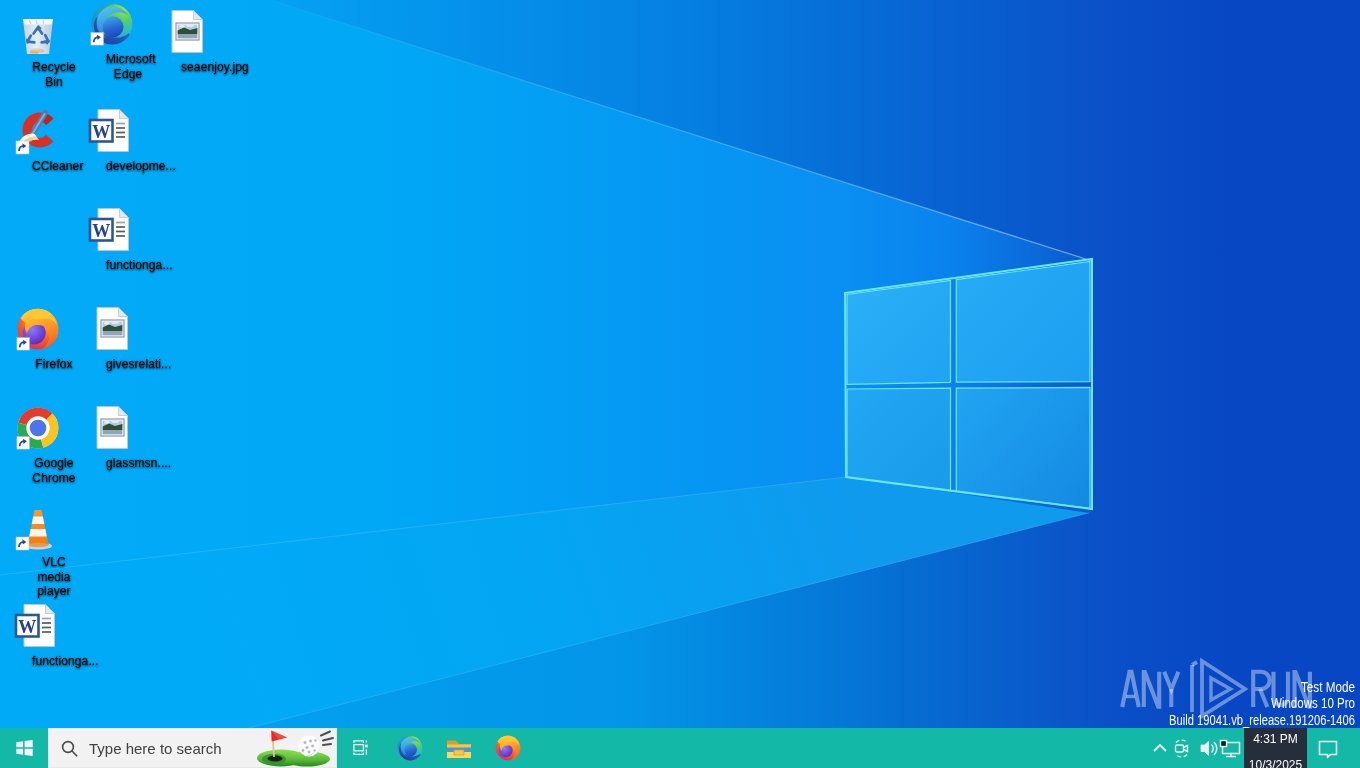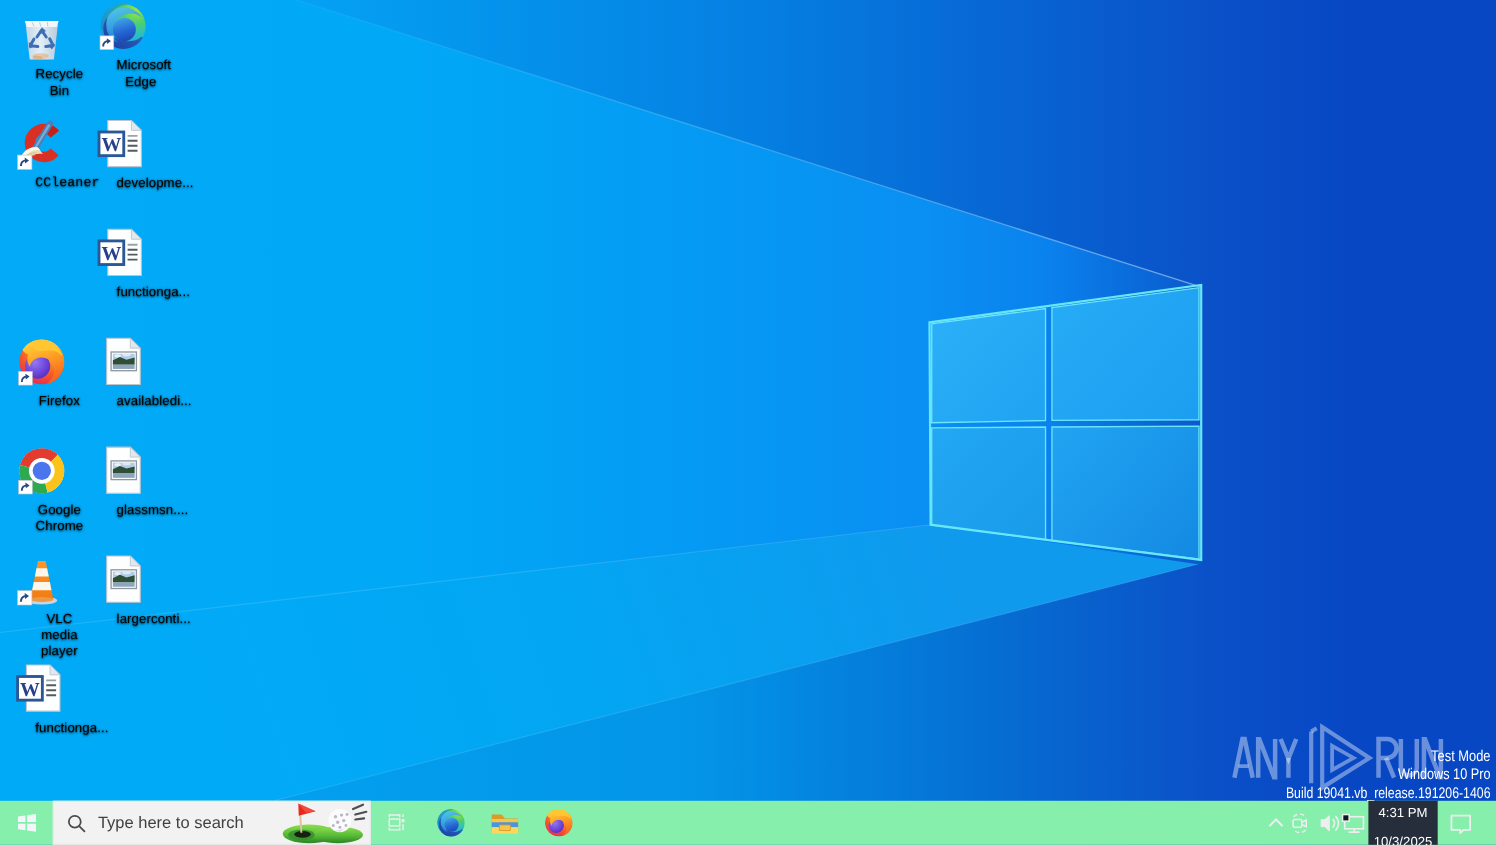--- a/index.html
+++ b/index.html
@@ -196,6 +196,23 @@
         </svg>
       </div>
       <div class="lbl">Microsoft<br>Edge</div>
+    </div>
+    <div class="cell" style="left: 149px; top: 9px;">
+      <div style="height:48px;display:flex;align-items:flex-start;justify-content:center">
+        <svg class="ic" width="48" height="48" viewBox="0 0 48 48">
+          <path d="M9,1.5 L30.5,1.5 L39.5,10.5 L39.5,43.5 L9,43.5 Z" fill="#fdfefe" stroke="#bcc4cc" stroke-width="1"></path>
+          <path d="M30.5,1.5 L39.5,10.5 L30.5,10.5 Z" fill="#e2e8ee" stroke="#bcc4cc" stroke-width="0.8"></path>
+          <g transform="translate(13,14)">
+            <rect x="0" y="0" width="23" height="17" fill="#fff" stroke="#8f979f" stroke-width="1.2"></rect>
+            <rect x="1.6" y="1.6" width="19.8" height="6" fill="#aecbe8"></rect>
+            <ellipse cx="6" cy="3.4" rx="3" ry="1.4" fill="#e8f0f8"></ellipse>
+            <ellipse cx="14" cy="2.8" rx="4" ry="1.2" fill="#dde9f4"></ellipse>
+            <path d="M1.6,7.6 L8,4.6 L14,7 L21.4,5 L21.4,11.5 L1.6,11.5 Z" fill="#2e4f35"></path>
+            <rect x="1.6" y="11.5" width="19.8" height="3.9" fill="#8ca6bd"></rect>
+          </g>
+        </svg>
+      </div>
+      <div class="lbl">seaenjoy.jpg</div>
     </div>
     <div class="cell" style="left: 0px; top: 108px; font-family: Liberation Mono, monospace;">
       <div style="height:48px;display:flex;align-items:flex-start;justify-content:center">

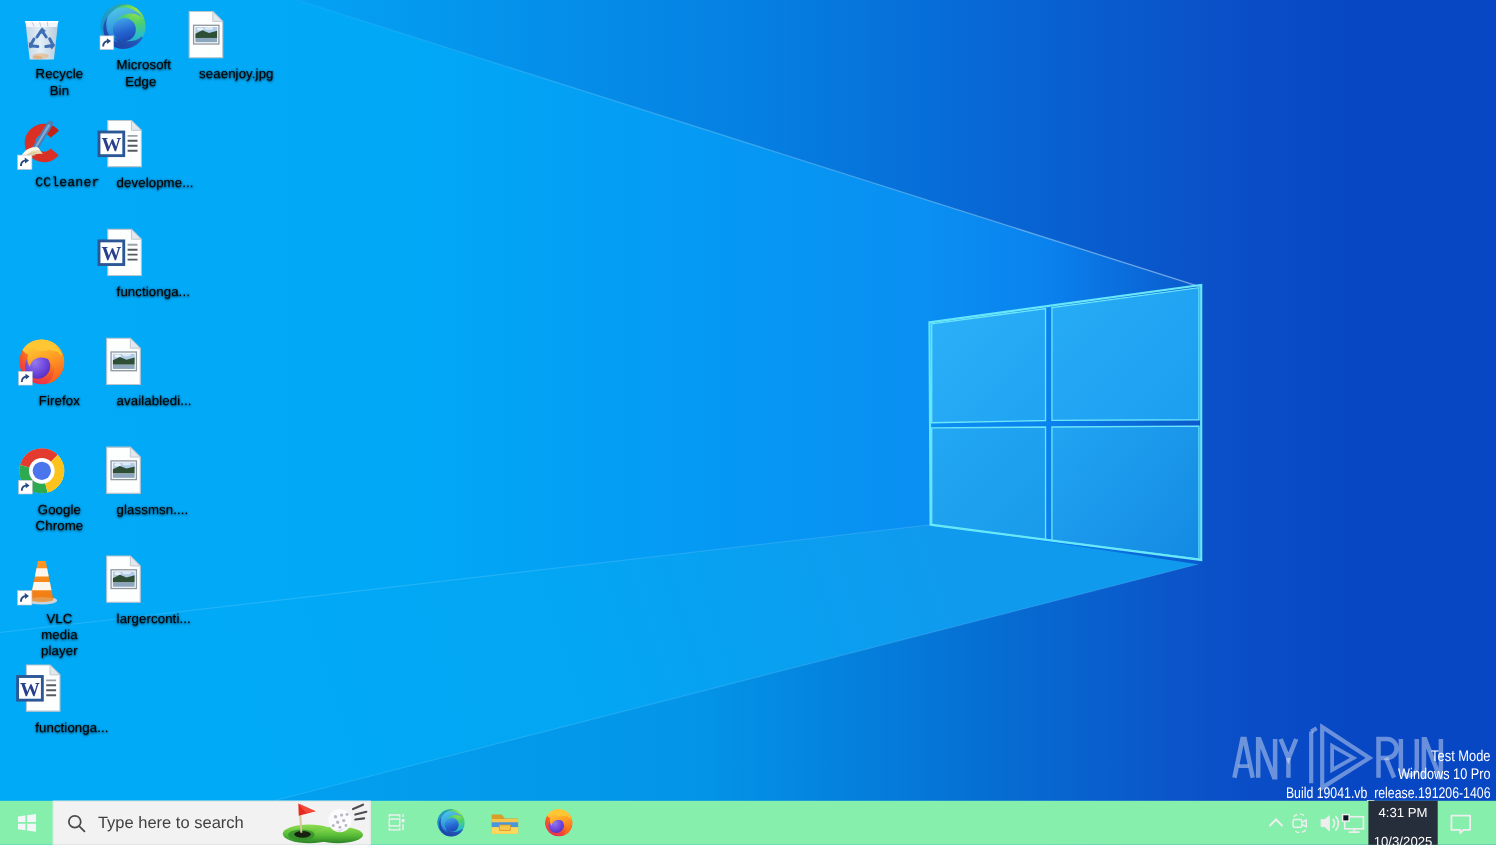--- a/index.html
+++ b/index.html
@@ -214,7 +214,7 @@
       </div>
       <div class="lbl">seaenjoy.jpg</div>
     </div>
-    <div class="cell" style="left: 0px; top: 108px; font-family: Liberation Mono, monospace;">
+    <div class="cell" style="left: 0px; top: 108px;">
       <div style="height:48px;display:flex;align-items:flex-start;justify-content:center">
         <svg class="ic" width="48" height="48" viewBox="0 0 48 48">
           <path d="M39.4,10.8 A17.5,17.5 0 1 0 39.4,33.2 L32.1,27.1 A8,8 0 1 1 32.1,16.9 Z" fill="#d93025"></path>

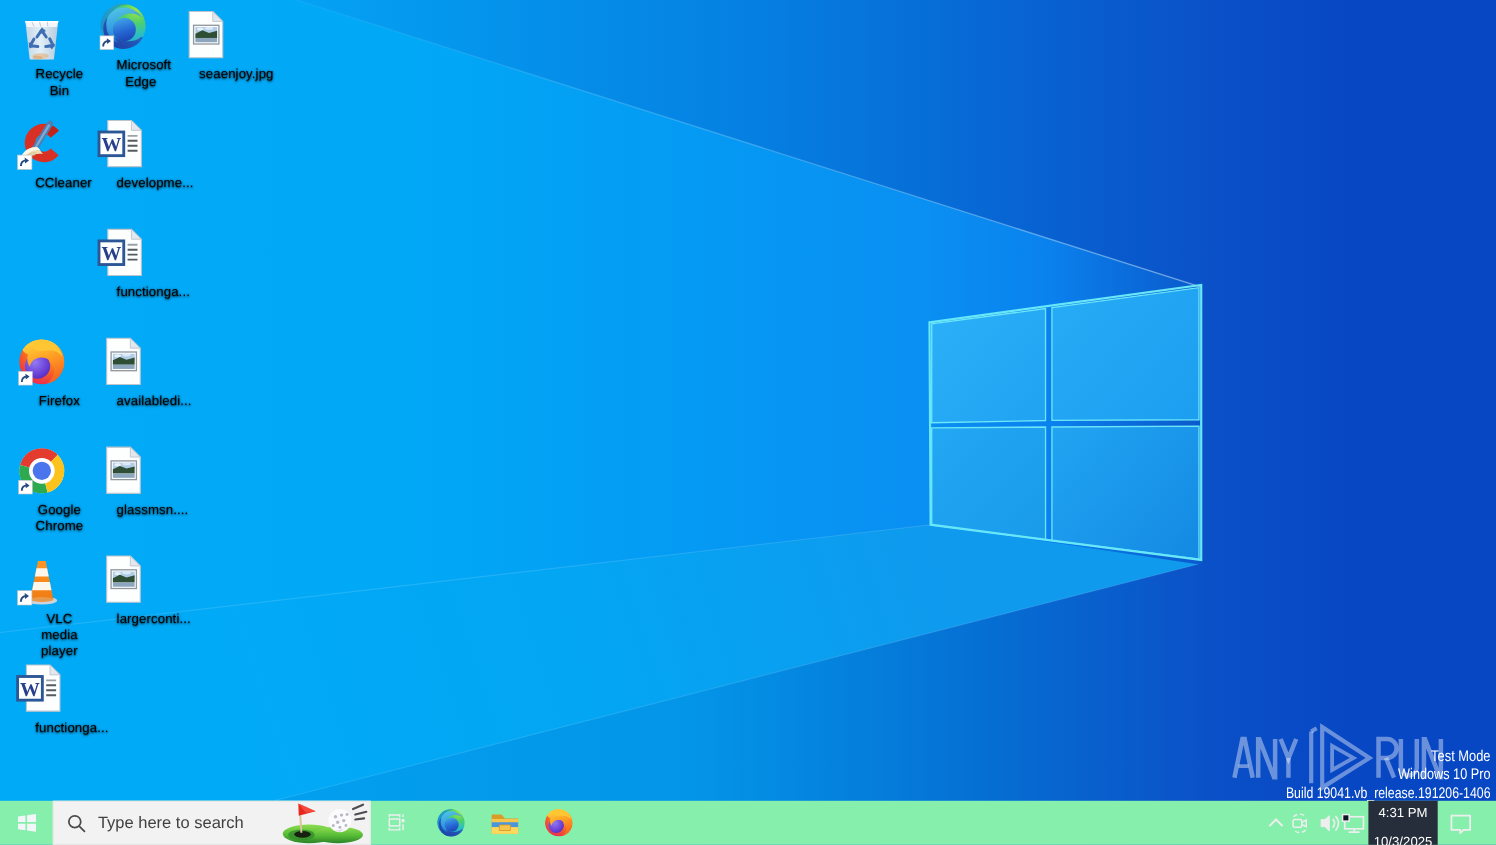--- a/index.html
+++ b/index.html
@@ -325,7 +325,7 @@
           </g>
         </svg>
       </div>
-      <div class="lbl">availabledi...</div>
+      <div class="lbl">givesrelati...</div>
     </div>
     <div class="cell" style="left: 0px; top: 405px;">
       <div style="height:48px;display:flex;align-items:flex-start;justify-content:center">

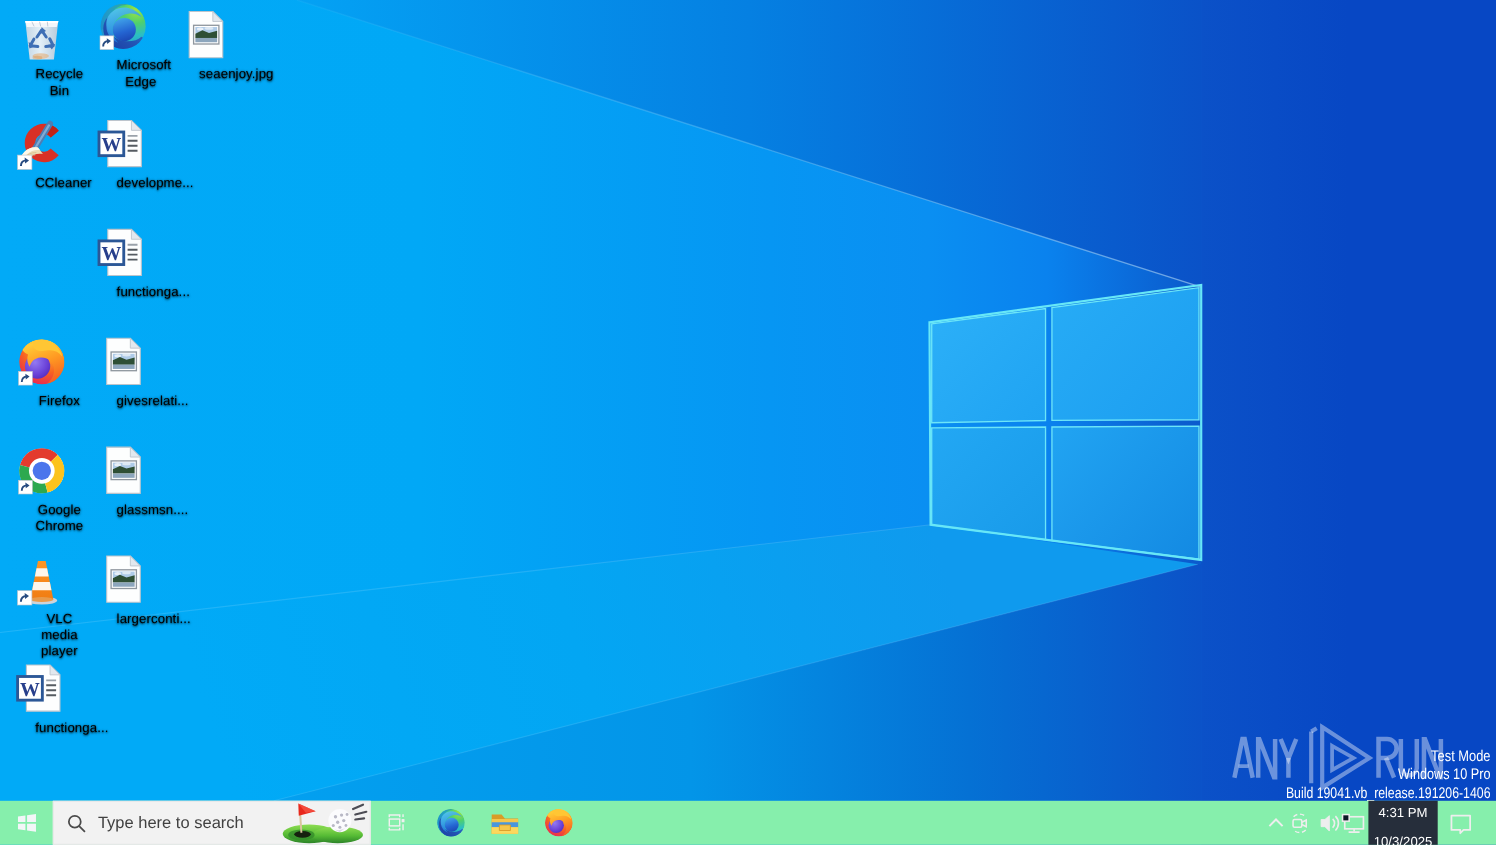--- a/index.html
+++ b/index.html
@@ -391,23 +391,6 @@
         </svg>
       </div>
       <div class="lbl">VLC media<br>player</div>
-    </div>
-    <div class="cell" style="left: 74px; top: 504px;">
-      <div style="height:48px;display:flex;align-items:flex-start;justify-content:center">
-        <svg class="ic" width="48" height="48" viewBox="0 0 48 48">
-          <path d="M9,1.5 L30.5,1.5 L39.5,10.5 L39.5,43.5 L9,43.5 Z" fill="#fdfefe" stroke="#bcc4cc" stroke-width="1"></path>
-          <path d="M30.5,1.5 L39.5,10.5 L30.5,10.5 Z" fill="#e2e8ee" stroke="#bcc4cc" stroke-width="0.8"></path>
-          <g transform="translate(13,14)">
-            <rect x="0" y="0" width="23" height="17" fill="#fff" stroke="#8f979f" stroke-width="1.2"></rect>
-            <rect x="1.6" y="1.6" width="19.8" height="6" fill="#aecbe8"></rect>
-            <ellipse cx="6" cy="3.4" rx="3" ry="1.4" fill="#e8f0f8"></ellipse>
-            <ellipse cx="14" cy="2.8" rx="4" ry="1.2" fill="#dde9f4"></ellipse>
-            <path d="M1.6,7.6 L8,4.6 L14,7 L21.4,5 L21.4,11.5 L1.6,11.5 Z" fill="#2e4f35"></path>
-            <rect x="1.6" y="11.5" width="19.8" height="3.9" fill="#8ca6bd"></rect>
-          </g>
-        </svg>
-      </div>
-      <div class="lbl">largerconti...</div>
     </div>
     <div class="cell" style="left: 0px; top: 603px;">
       <div style="height:48px;display:flex;align-items:flex-start;justify-content:center">

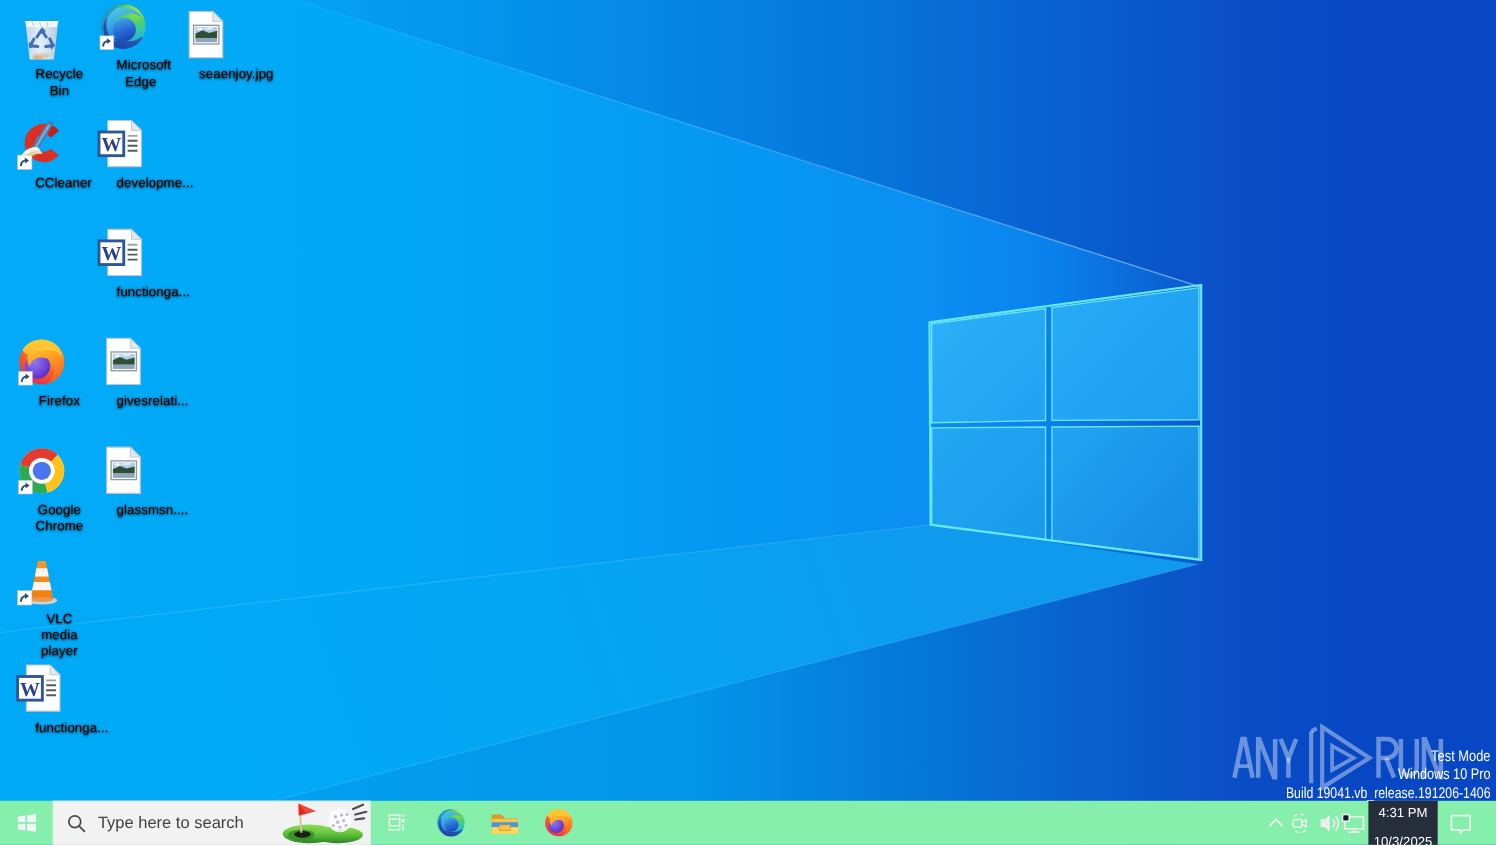--- a/index.html
+++ b/index.html
@@ -7,7 +7,7 @@
   .cell{position:absolute;width:76px;text-align:center;}
   .cell svg.ic{display:block;margin:0 auto;}
   .lbl{margin-top:3px;font-size:12px;line-height:14.5px;color:#000000;text-shadow:0 1px 2px rgba(0,0,0,.75),0 0 2px rgba(0,0,0,.4);letter-spacing:0.1px;padding-left:32px;}
-  #taskbar{position:absolute;left:0;top:728px;width:1360px;height:40px;background:#86efac;}
+  #taskbar{position:absolute;left:0;top:728px;width:1360px;height:40px;background:#14b8a6;}
   #search{position:absolute;left:48px;top:0;width:289px;height:40px;background:#f2f2f2;border:1px solid #e8e8e8;box-sizing:border-box;}
   #search .stext{position:absolute;left:40px;top:11px;font-size:15px;color:#414141;}
   .tbicon{position:absolute;top:0;width:48px;height:40px;display:flex;align-items:center;justify-content:center;}

